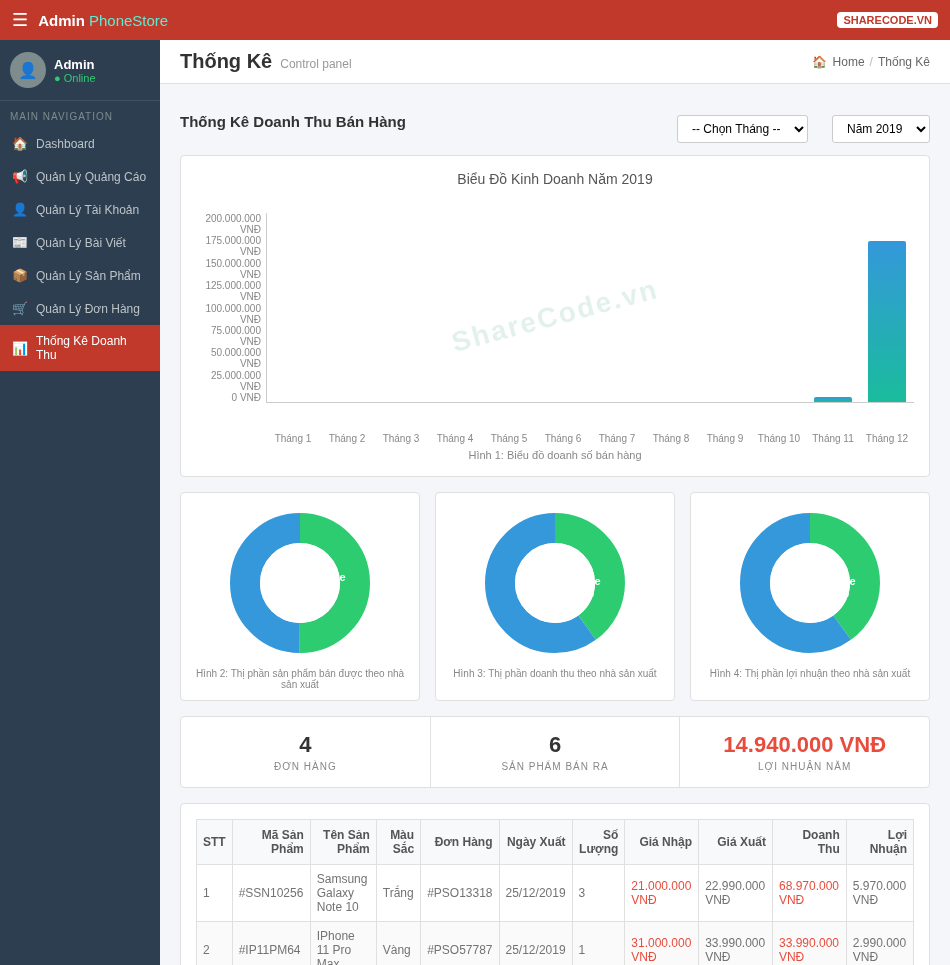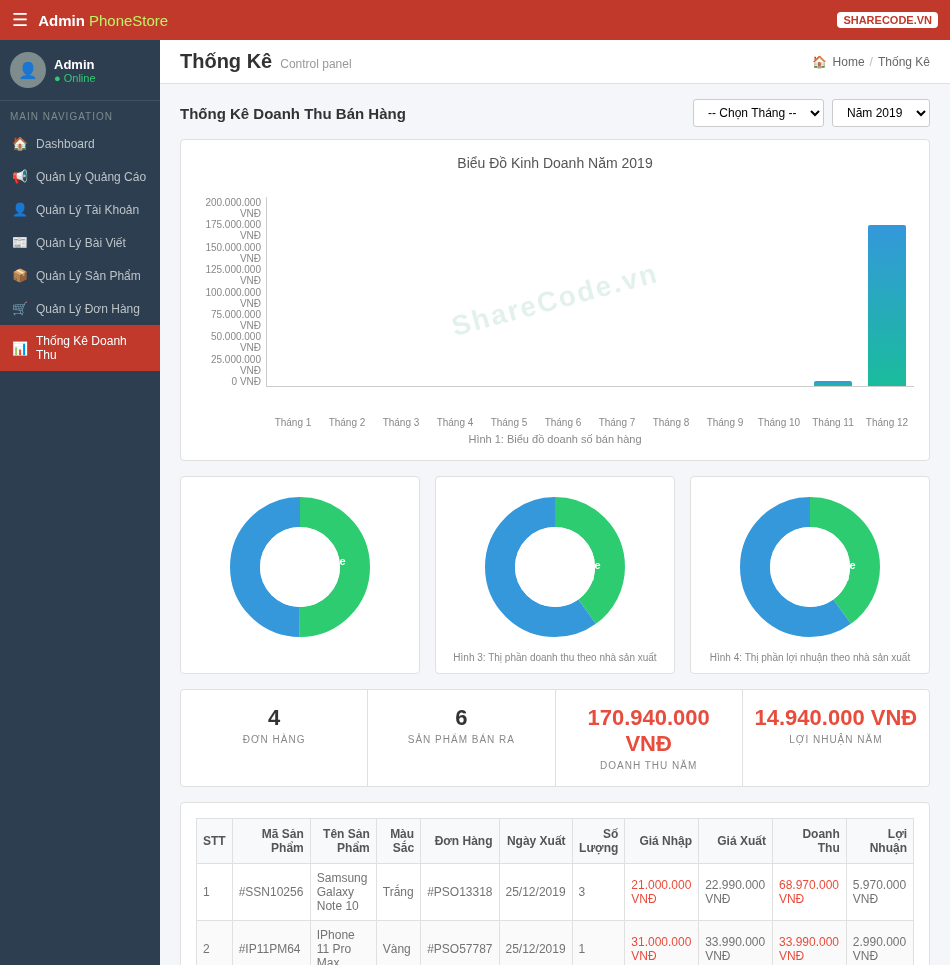--- a/index.html
+++ b/index.html
@@ -16,7 +16,7 @@
     }
     .top-nav-left { display: flex; align-items: center; gap: 10px; }
     .top-nav-brand { color: #fff; font-weight: bold; font-size: 15px; }
-    .top-nav-brand span { color: #bef264; font-weight: normal; }
+    .top-nav-brand span { color: #5eead4; font-weight: normal; }
     .hamburger { color: #fff; font-size: 18px; cursor: pointer; }
     .top-nav-logo {
       background: #fff;

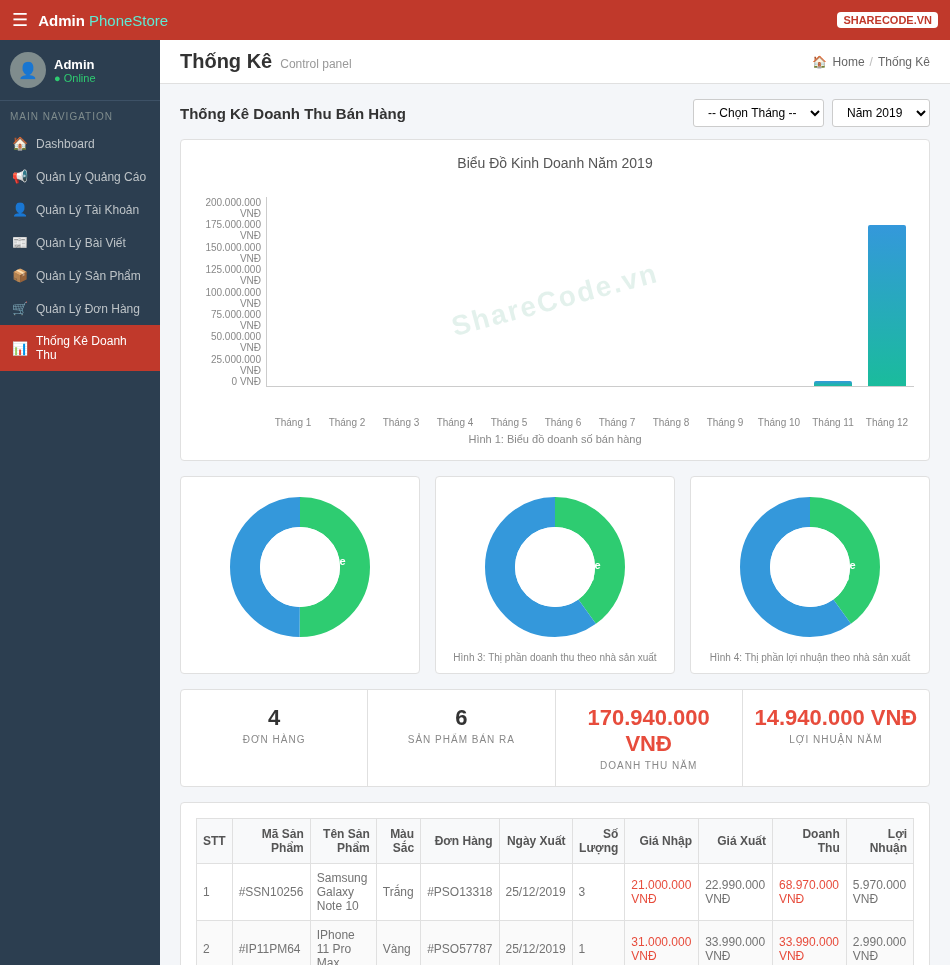--- a/index.html
+++ b/index.html
@@ -119,7 +119,7 @@
     }
     .section-title { font-size: 15px; font-weight: bold; }
 
-    .filter-controls { display: flex; gap: 8px; }
+    .filter-controls { display: flex; gap: 24px; margin-top: 16px; }
     .filter-select {
       padding: 5px 10px;
       border: 1px solid #ccc;

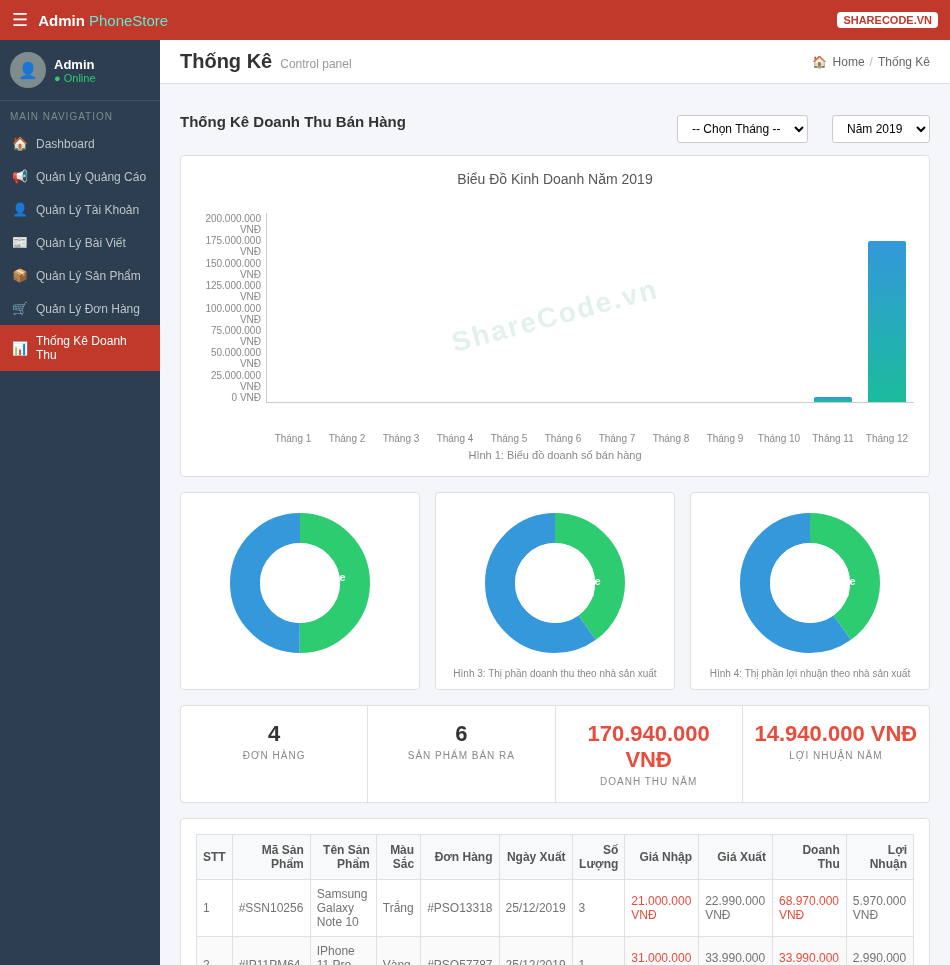--- a/index.html
+++ b/index.html
@@ -447,6 +447,7 @@
             <text x="95" y="78" font-size="11" fill="#fff" font-weight="bold">Apple</text>
             <text x="97" y="90" font-size="11" fill="#fff" font-weight="bold">50%</text>
           </svg>
+          <div class="donut-label-img">Hình 2: Thị phần sản phẩm bán được theo nhà sản xuất</div>
         </div>
         <div class="donut-container">
           <svg width="160" height="160" viewBox="0 0 160 160">

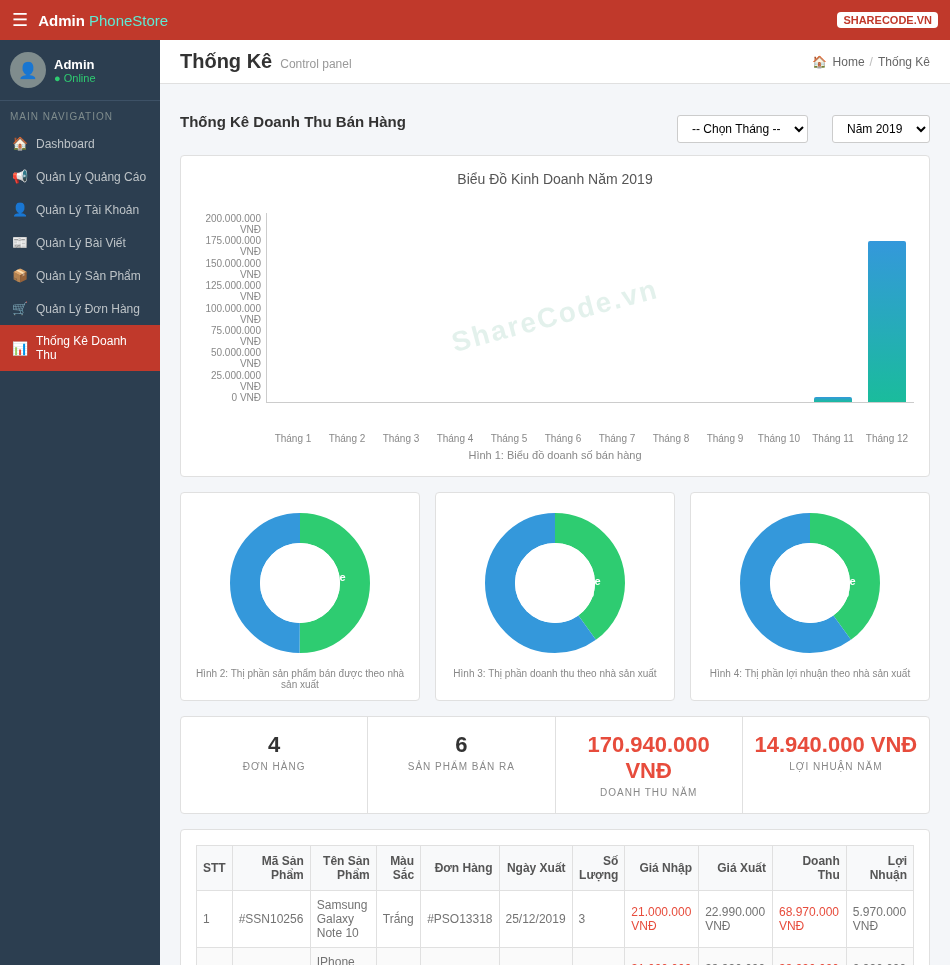--- a/index.html
+++ b/index.html
@@ -485,10 +485,6 @@
         <div class="stat-item">
           <div class="stat-value">6</div>
           <div class="stat-label">SẢN PHẨM BÁN RA</div>
-        </div>
-        <div class="stat-item">
-          <div class="stat-value red">170.940.000 VNĐ</div>
-          <div class="stat-label">DOANH THU NĂM</div>
         </div>
         <div class="stat-item">
           <div class="stat-value red">14.940.000 VNĐ</div>

